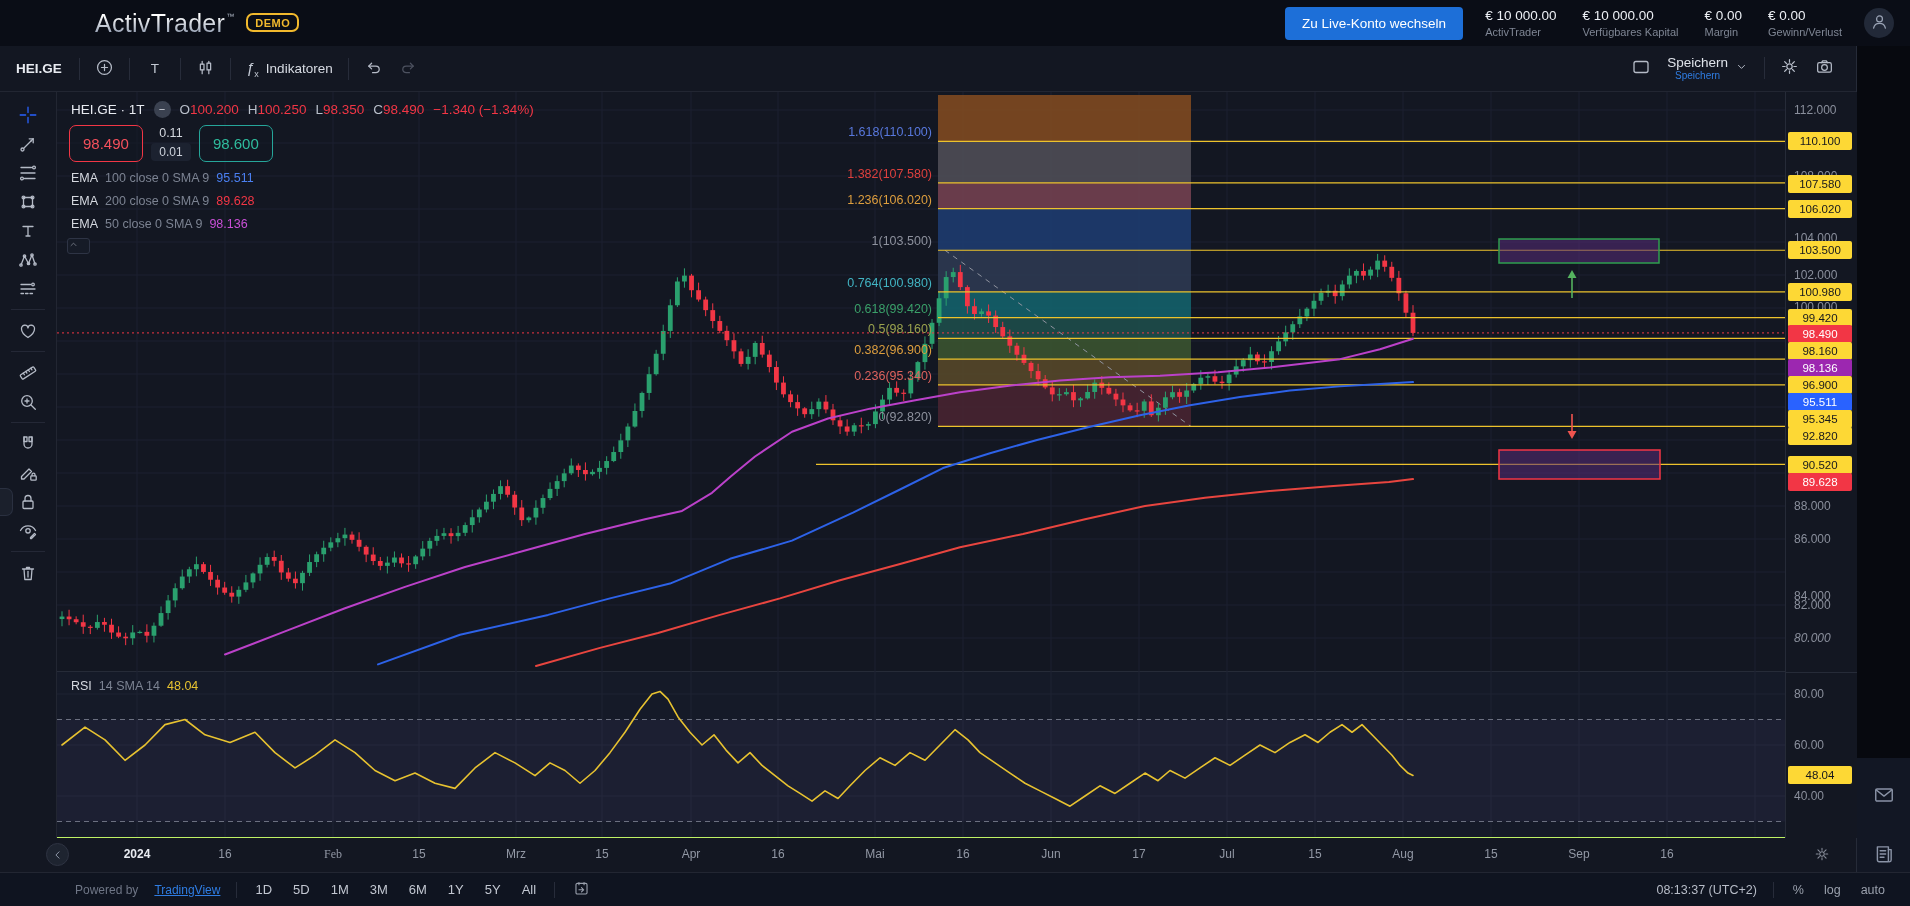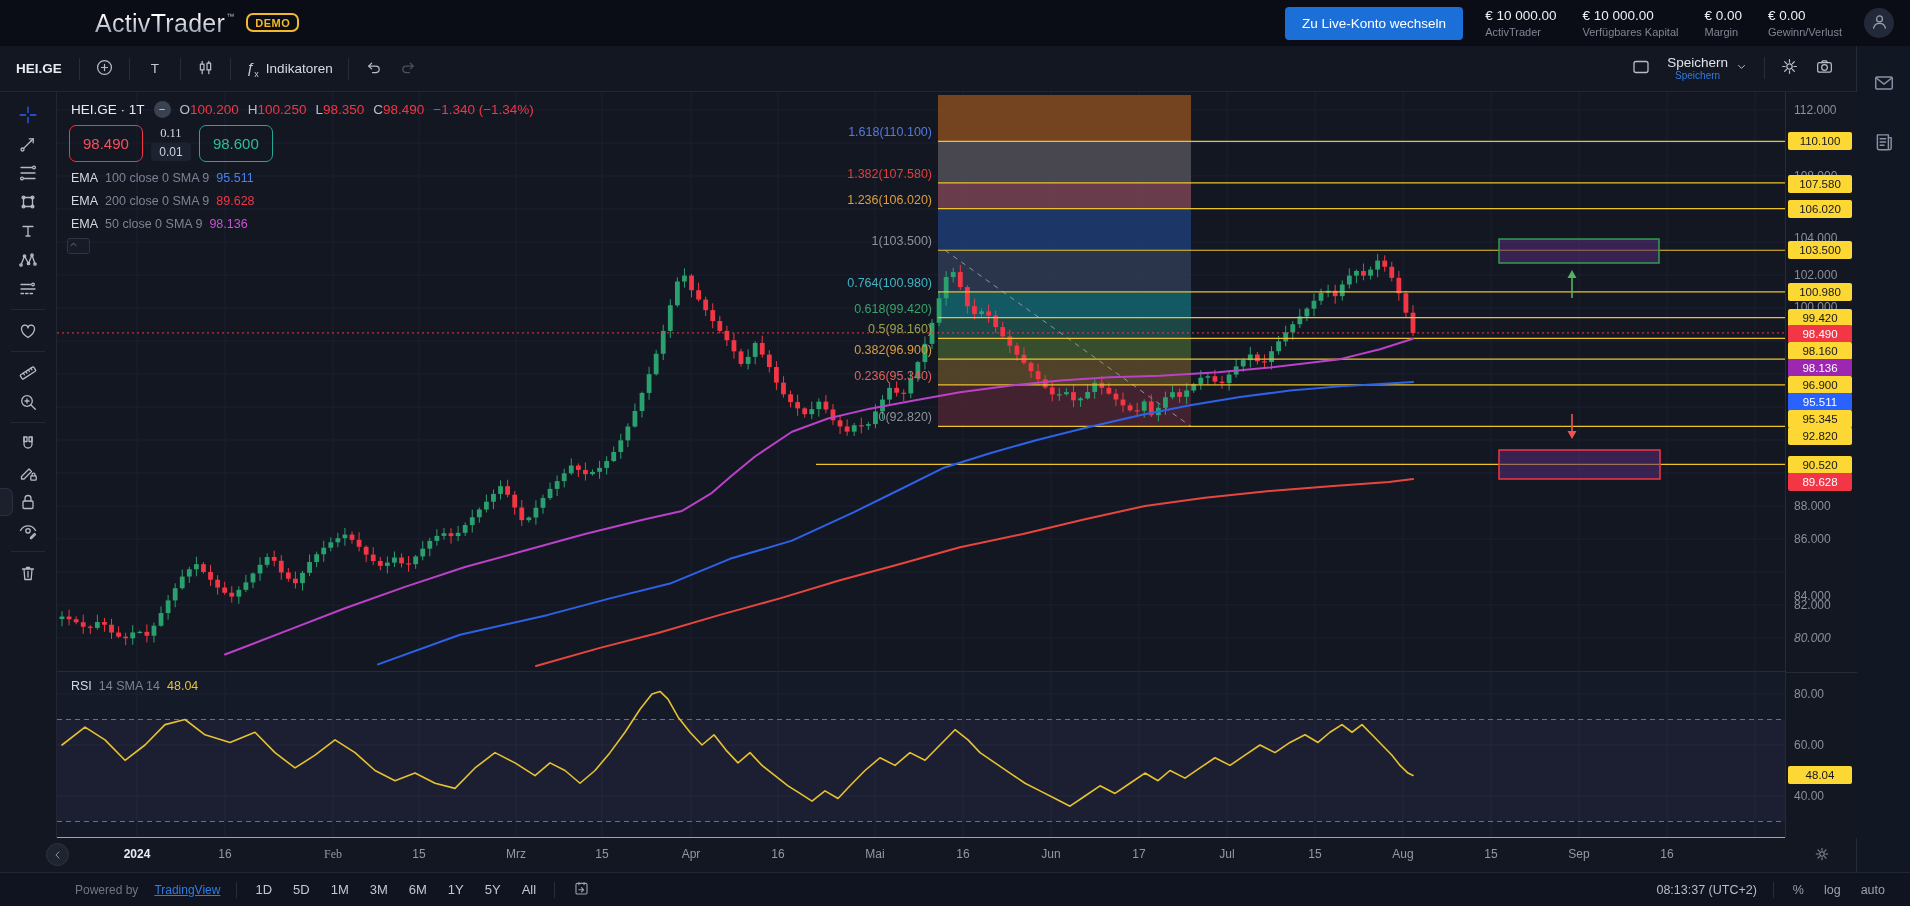--- a/index.html
+++ b/index.html
@@ -28,7 +28,7 @@
             display:flex; align-items:center; justify-content:center; color:#9aa3b5; }
 
   
-  .body-row { height:826px; display:flex; flex:none; }
+  .body-row { height:826px; display:flex; flex:none;align-items:flex-end; }
   .left-col { width:1857px; display:flex; flex-direction:column; border-right:1px solid #262b38; }
   .right-strip { width:53px; background:#121724; display:flex; flex-direction:column;
                  align-items:center; padding-top:22px; gap:26px; color:#8a93a6; }

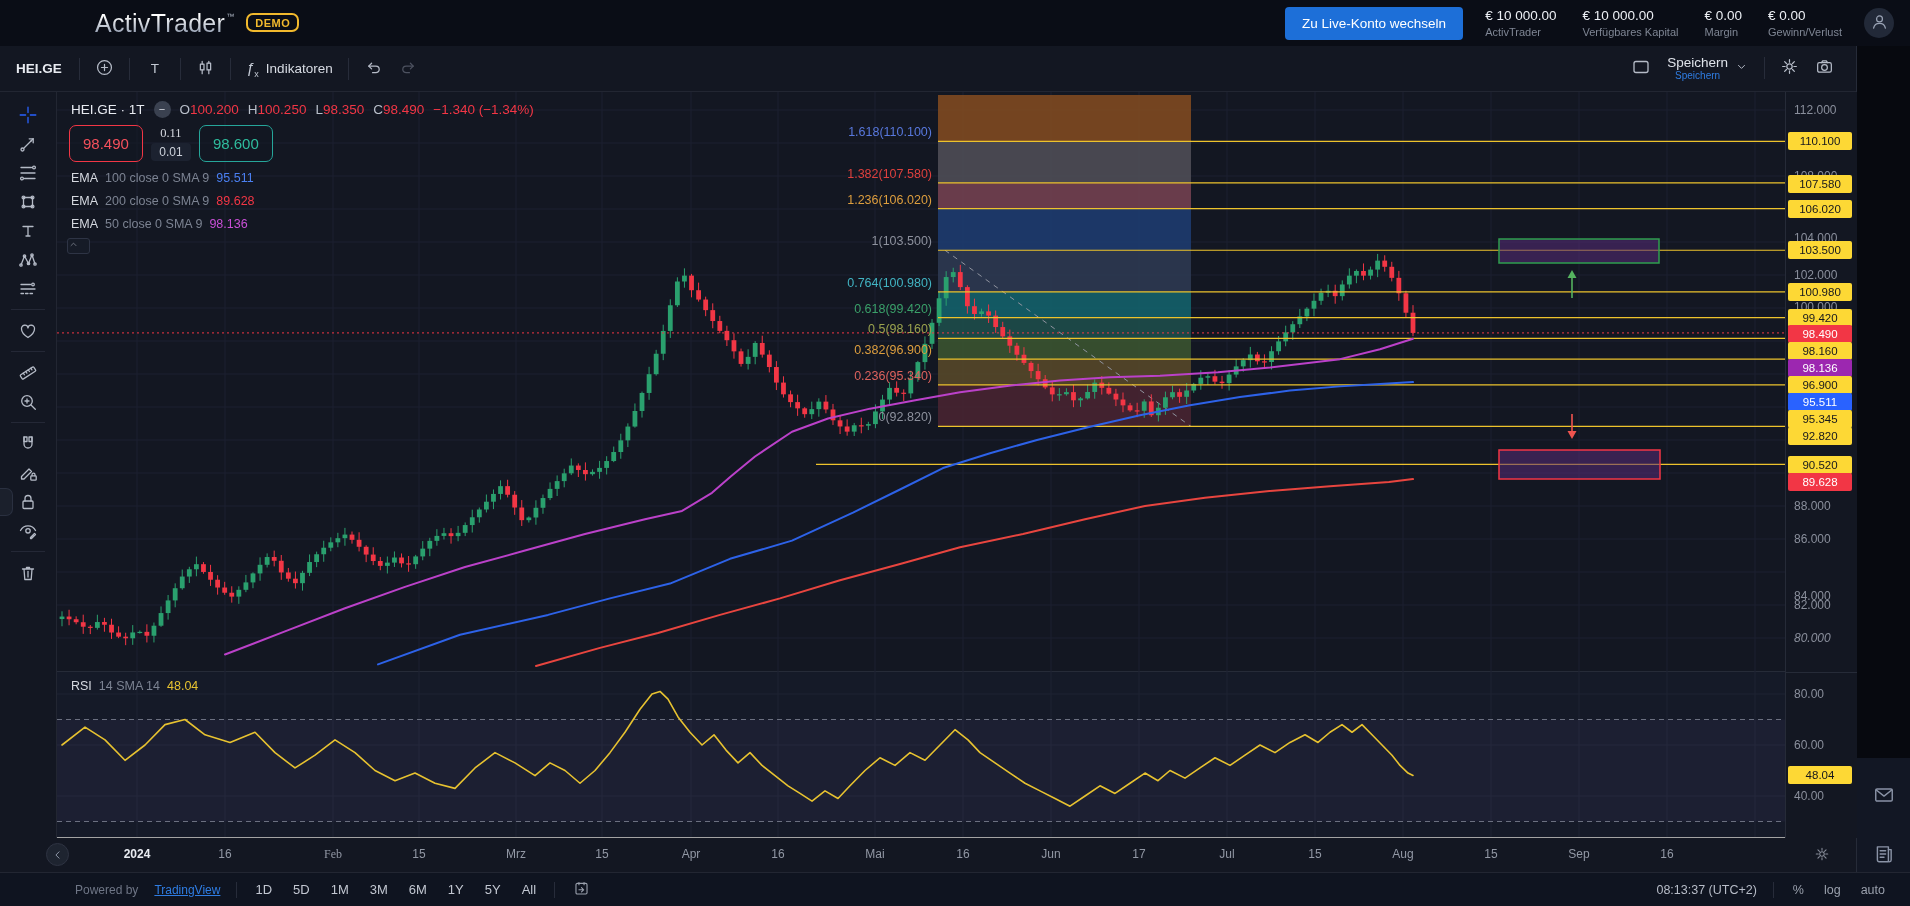--- a/index.html
+++ b/index.html
@@ -52,7 +52,7 @@
   .save-sub { font-size:10px; color:#2f7de3; margin-top:1px; }
 
   
-  .content-row { height:746px; display:flex; background:#a3a3a3; flex:none; }
+  .content-row { height:746px; display:flex; background:#bef264; flex:none; }
   .sidebar { width:57px; background:#131722; border-right:1px solid #222632; position:relative;
              display:flex; flex-direction:column; align-items:center; padding-top:8px; flex:none; }
   .tool-btn { width:36px; height:29px; display:flex; align-items:center; justify-content:center;

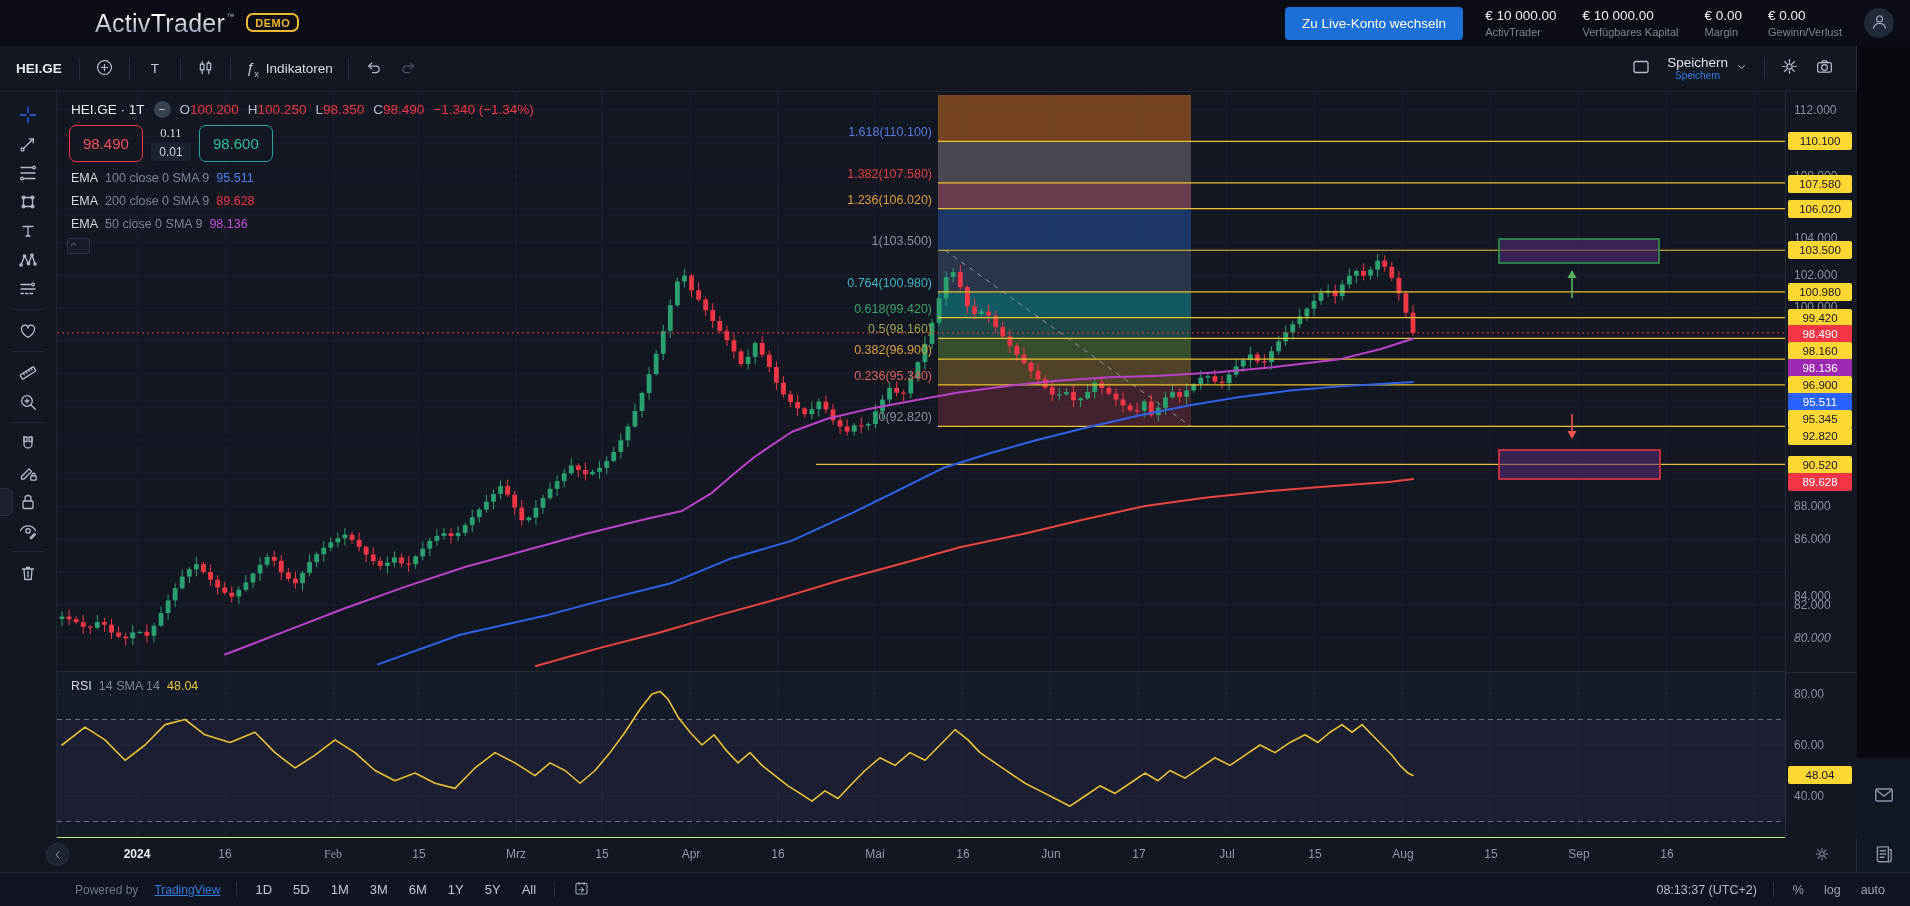--- a/index.html
+++ b/index.html
@@ -83,7 +83,7 @@
   .q-buy  { border-color:#26a69a; color:#2fbc9d; }
   .q-mid { width:56px; display:flex; flex-direction:column; align-items:center; justify-content:space-between;
            padding:1px 3px; }
-  .q-spread { font-size:12.5px; color:#d5d9e0;font-family:Liberation Serif, serif; }
+  .q-spread { font-size:12.5px; color:#d5d9e0; }
   .q-pill { background:#1c2230; border-radius:4px; padding:2px 8px; font-size:12px; color:#cdd2db; }
 
   .ema-rows { position:absolute; top:78px; left:14px; display:flex; flex-direction:column; gap:7px;

